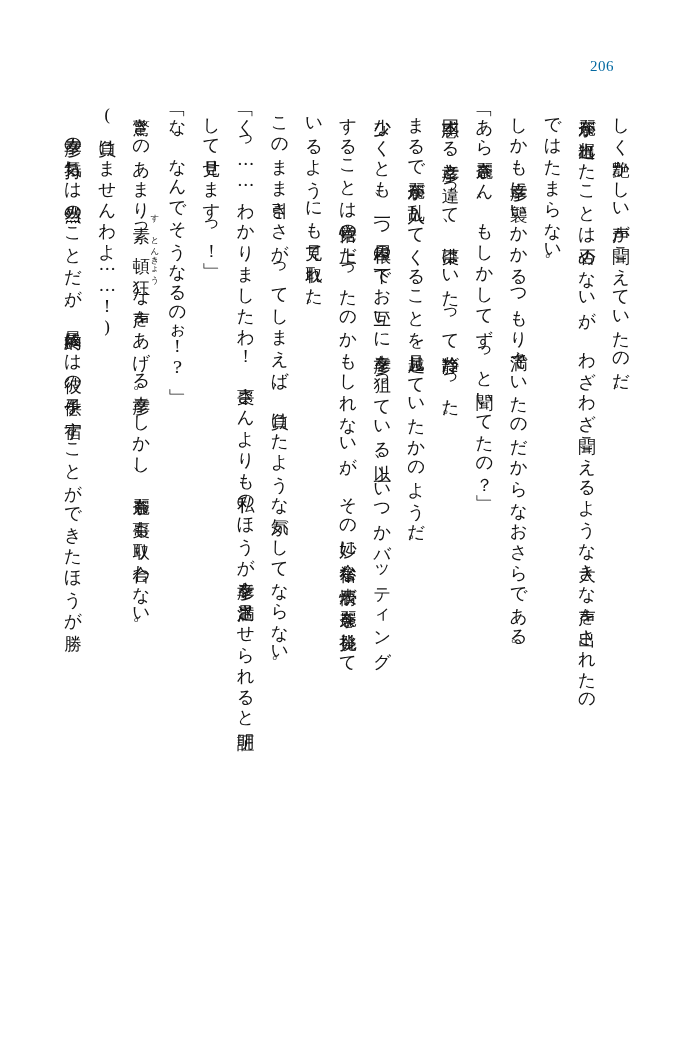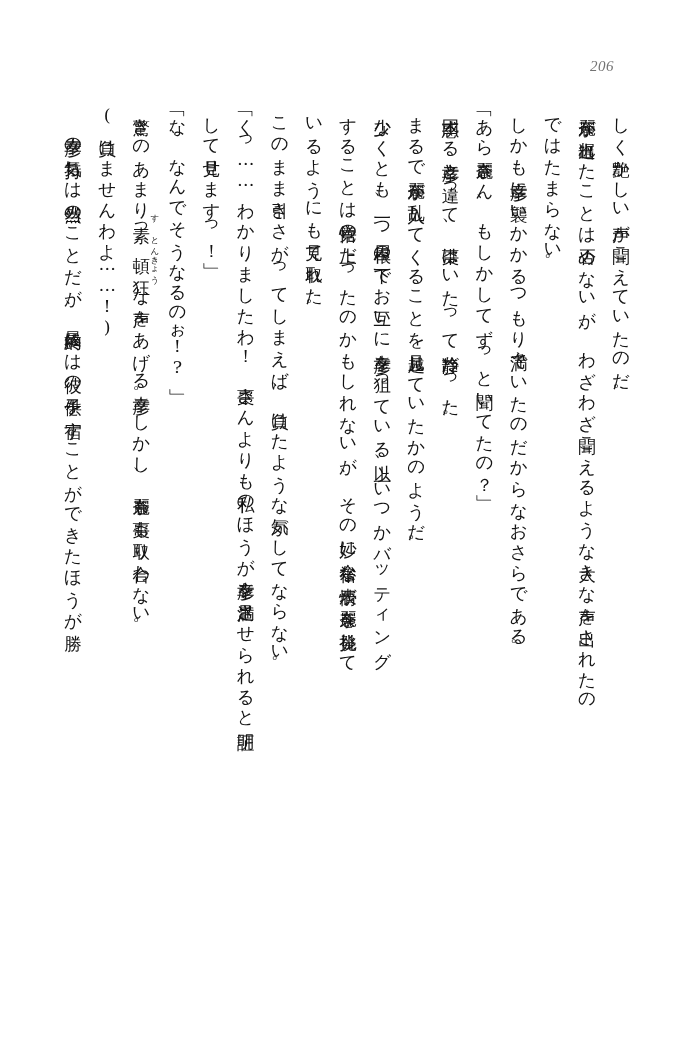--- a/index.html
+++ b/index.html
@@ -27,9 +27,8 @@
     top: 58px;
     right: 86px;
     font-size: 15px;
-    font-style: italic;
     font-family: "Liberation Serif", "DejaVu Serif", serif;
-    color: #737373;
+    color: #0369a1;
     letter-spacing: 0.5px;
   }
   .text-block {

